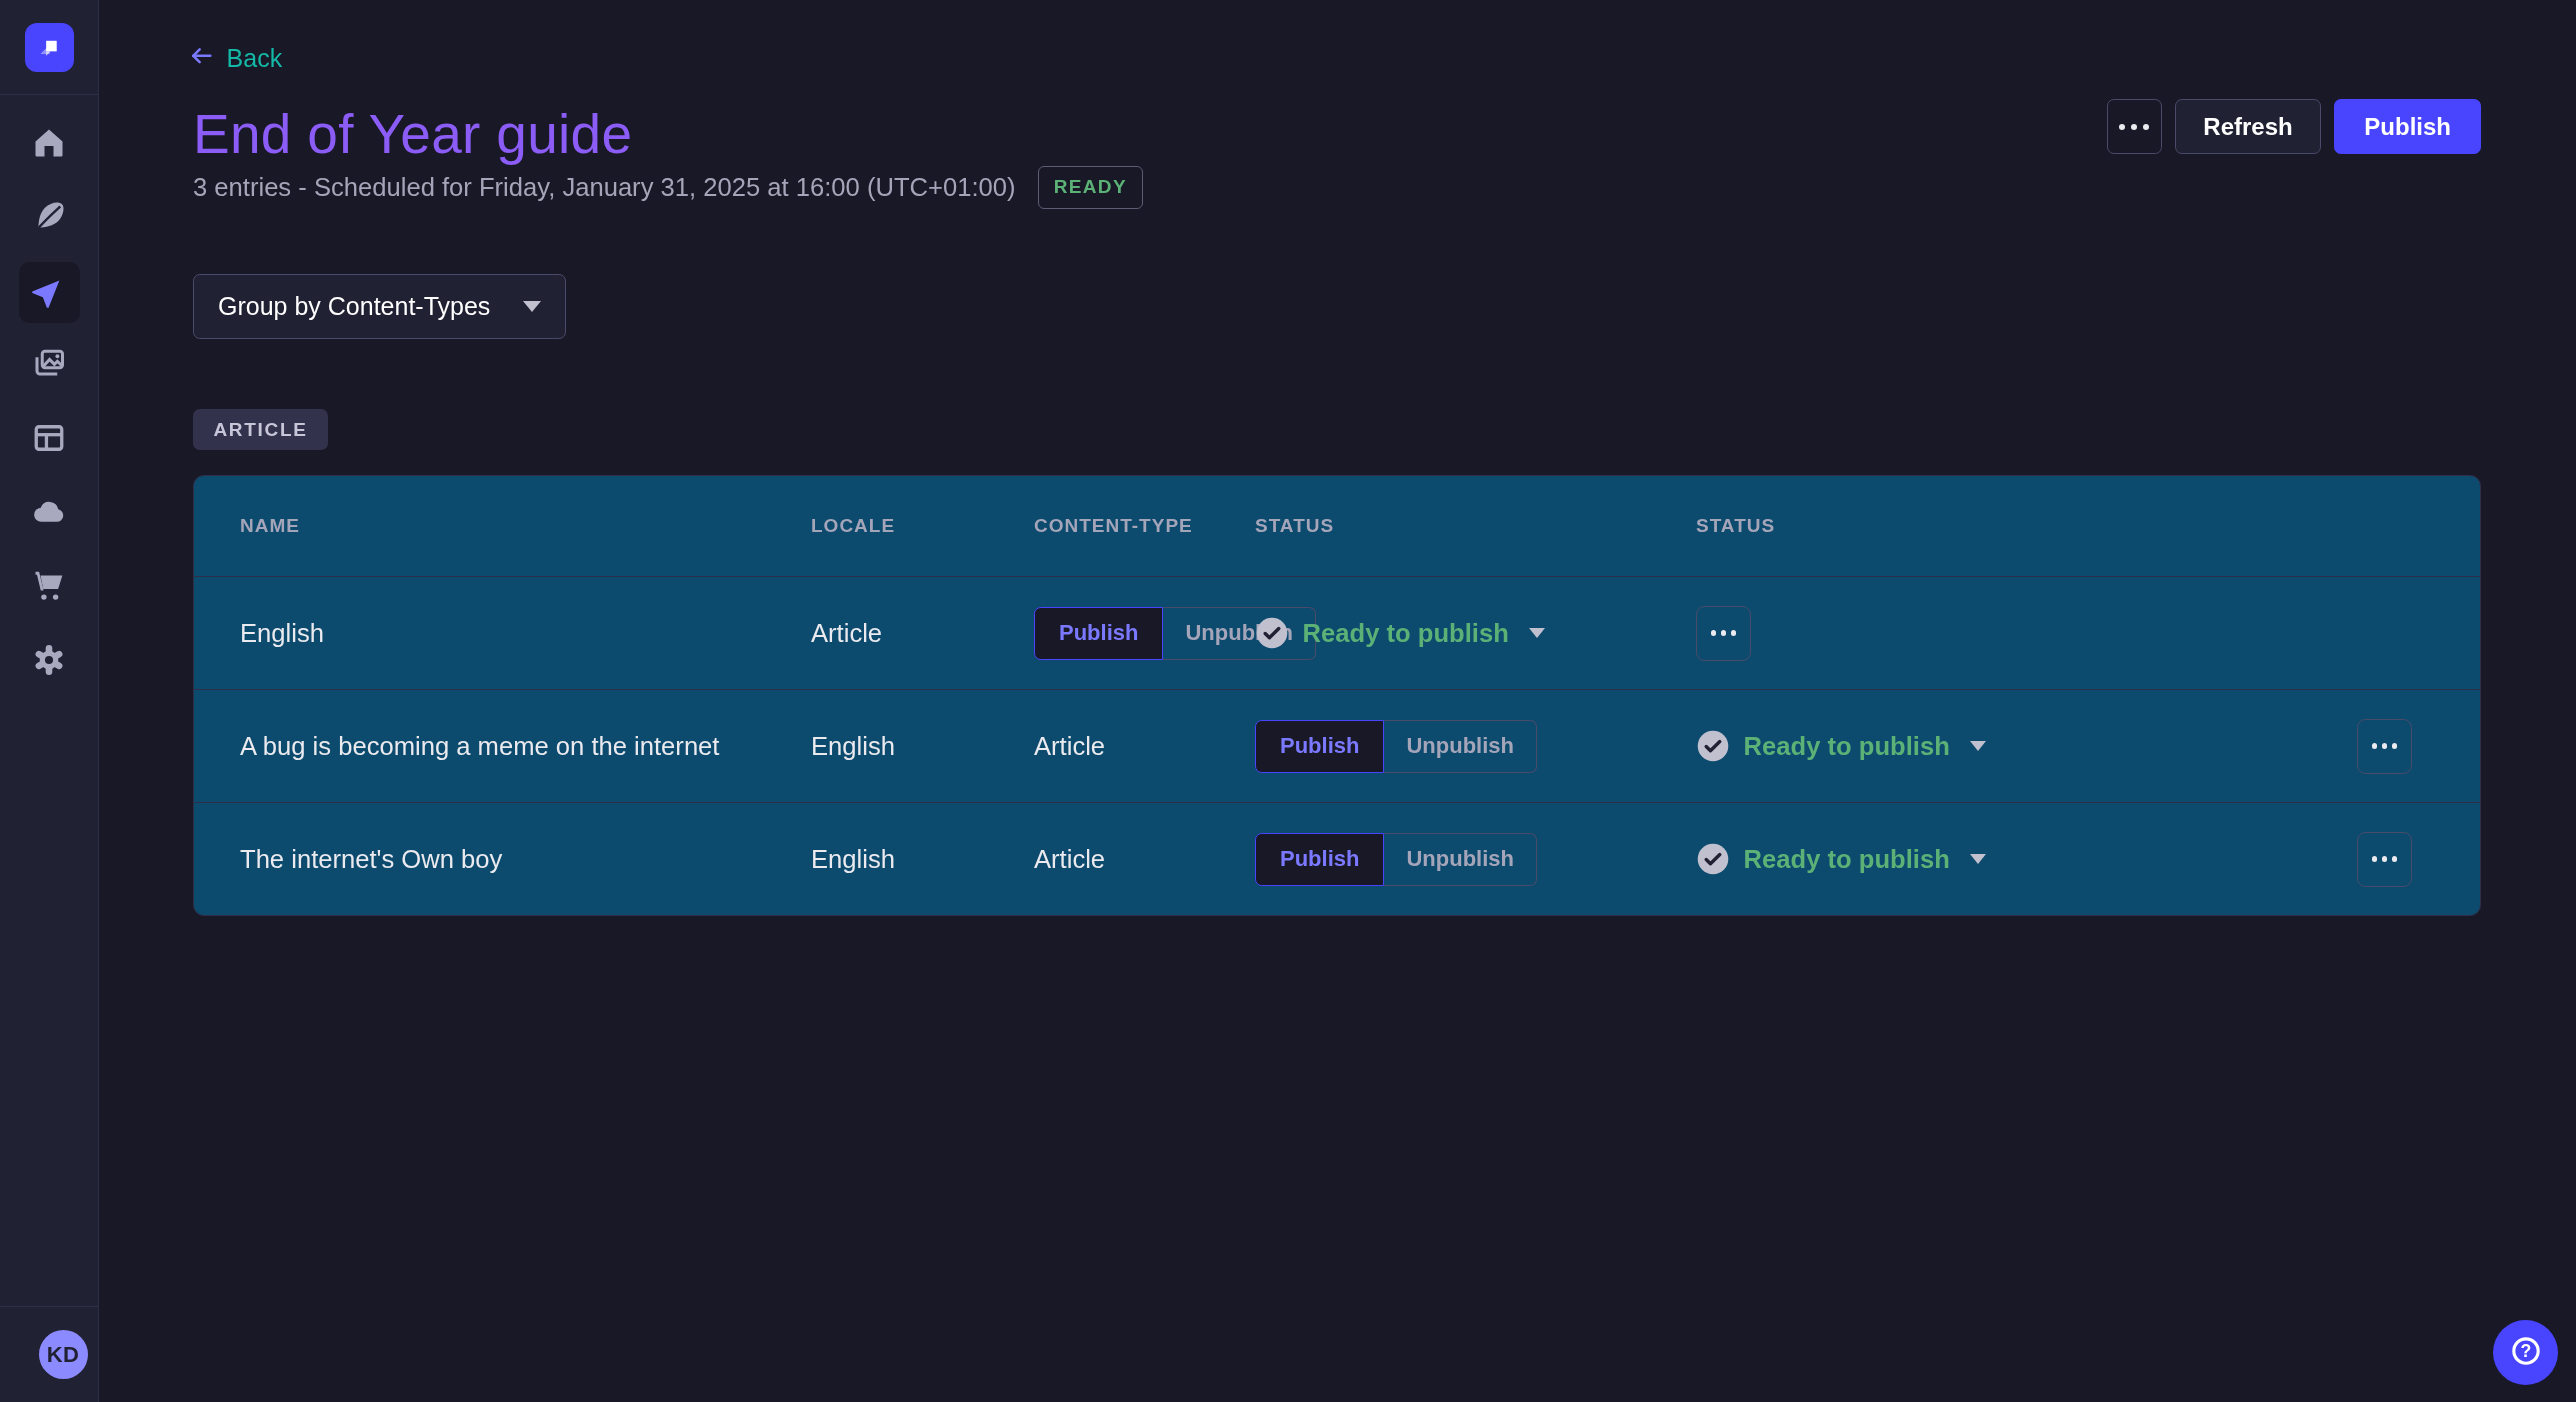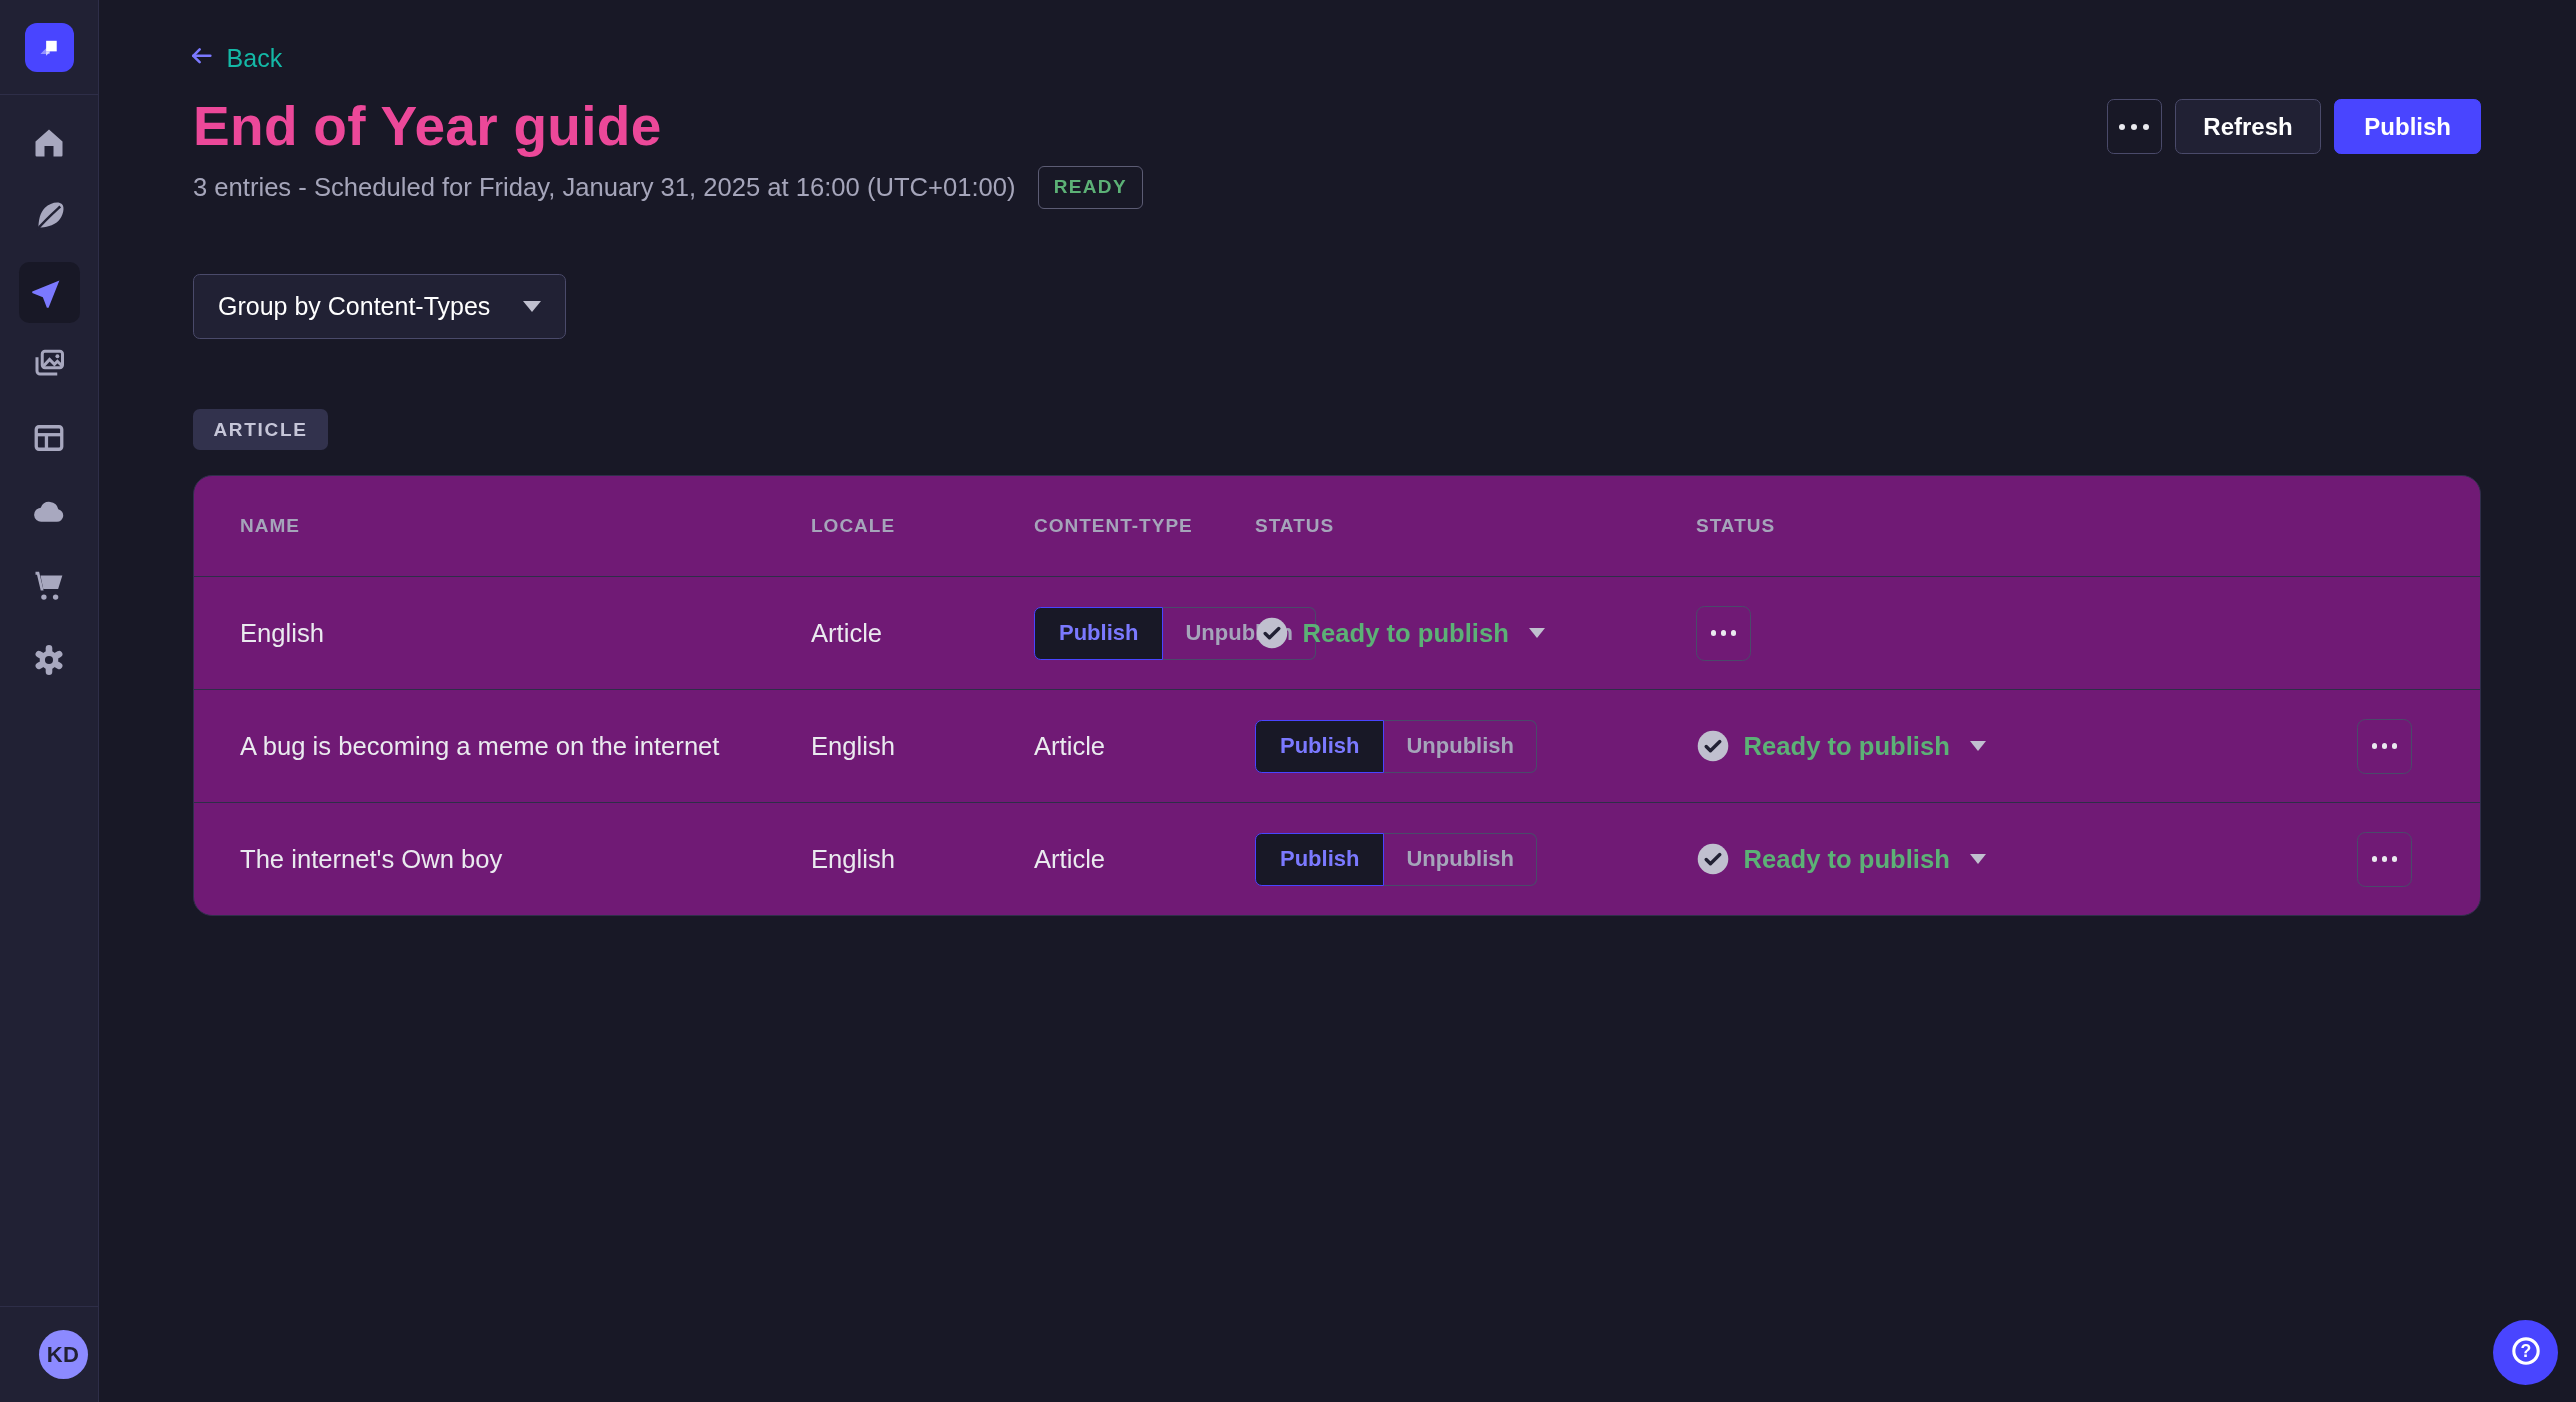--- a/index.html
+++ b/index.html
@@ -19,7 +19,7 @@
 
   
   .back-link { position:absolute; left:189px; top:43px; display:flex; align-items:center; gap:12px; color:#14b8a6; font-size:25px; cursor:pointer; }
-  .page-title { position:absolute; left:193px; top:94px; font-size:55px; font-weight:700; color:#ec4899; letter-spacing:0.3px; }
+  .page-title { position:absolute; left:193px; top:102px; font-size:55px; font-weight:400; color:#8b5cf6; letter-spacing:0.3px; }
   .subtitle-row { position:absolute; left:193px; top:164px; display:flex; align-items:center; gap:22px; height:46px; }
   .subtitle { font-size:25.6px; color:#a5a5ba; }
   .ready-badge { border:0.9px solid #5c5c74; border-radius:6px; padding:0 15.3px; height:43px; display:flex; align-items:center; color:#5cb176; font-size:19px; font-weight:700; letter-spacing:1.3px; }

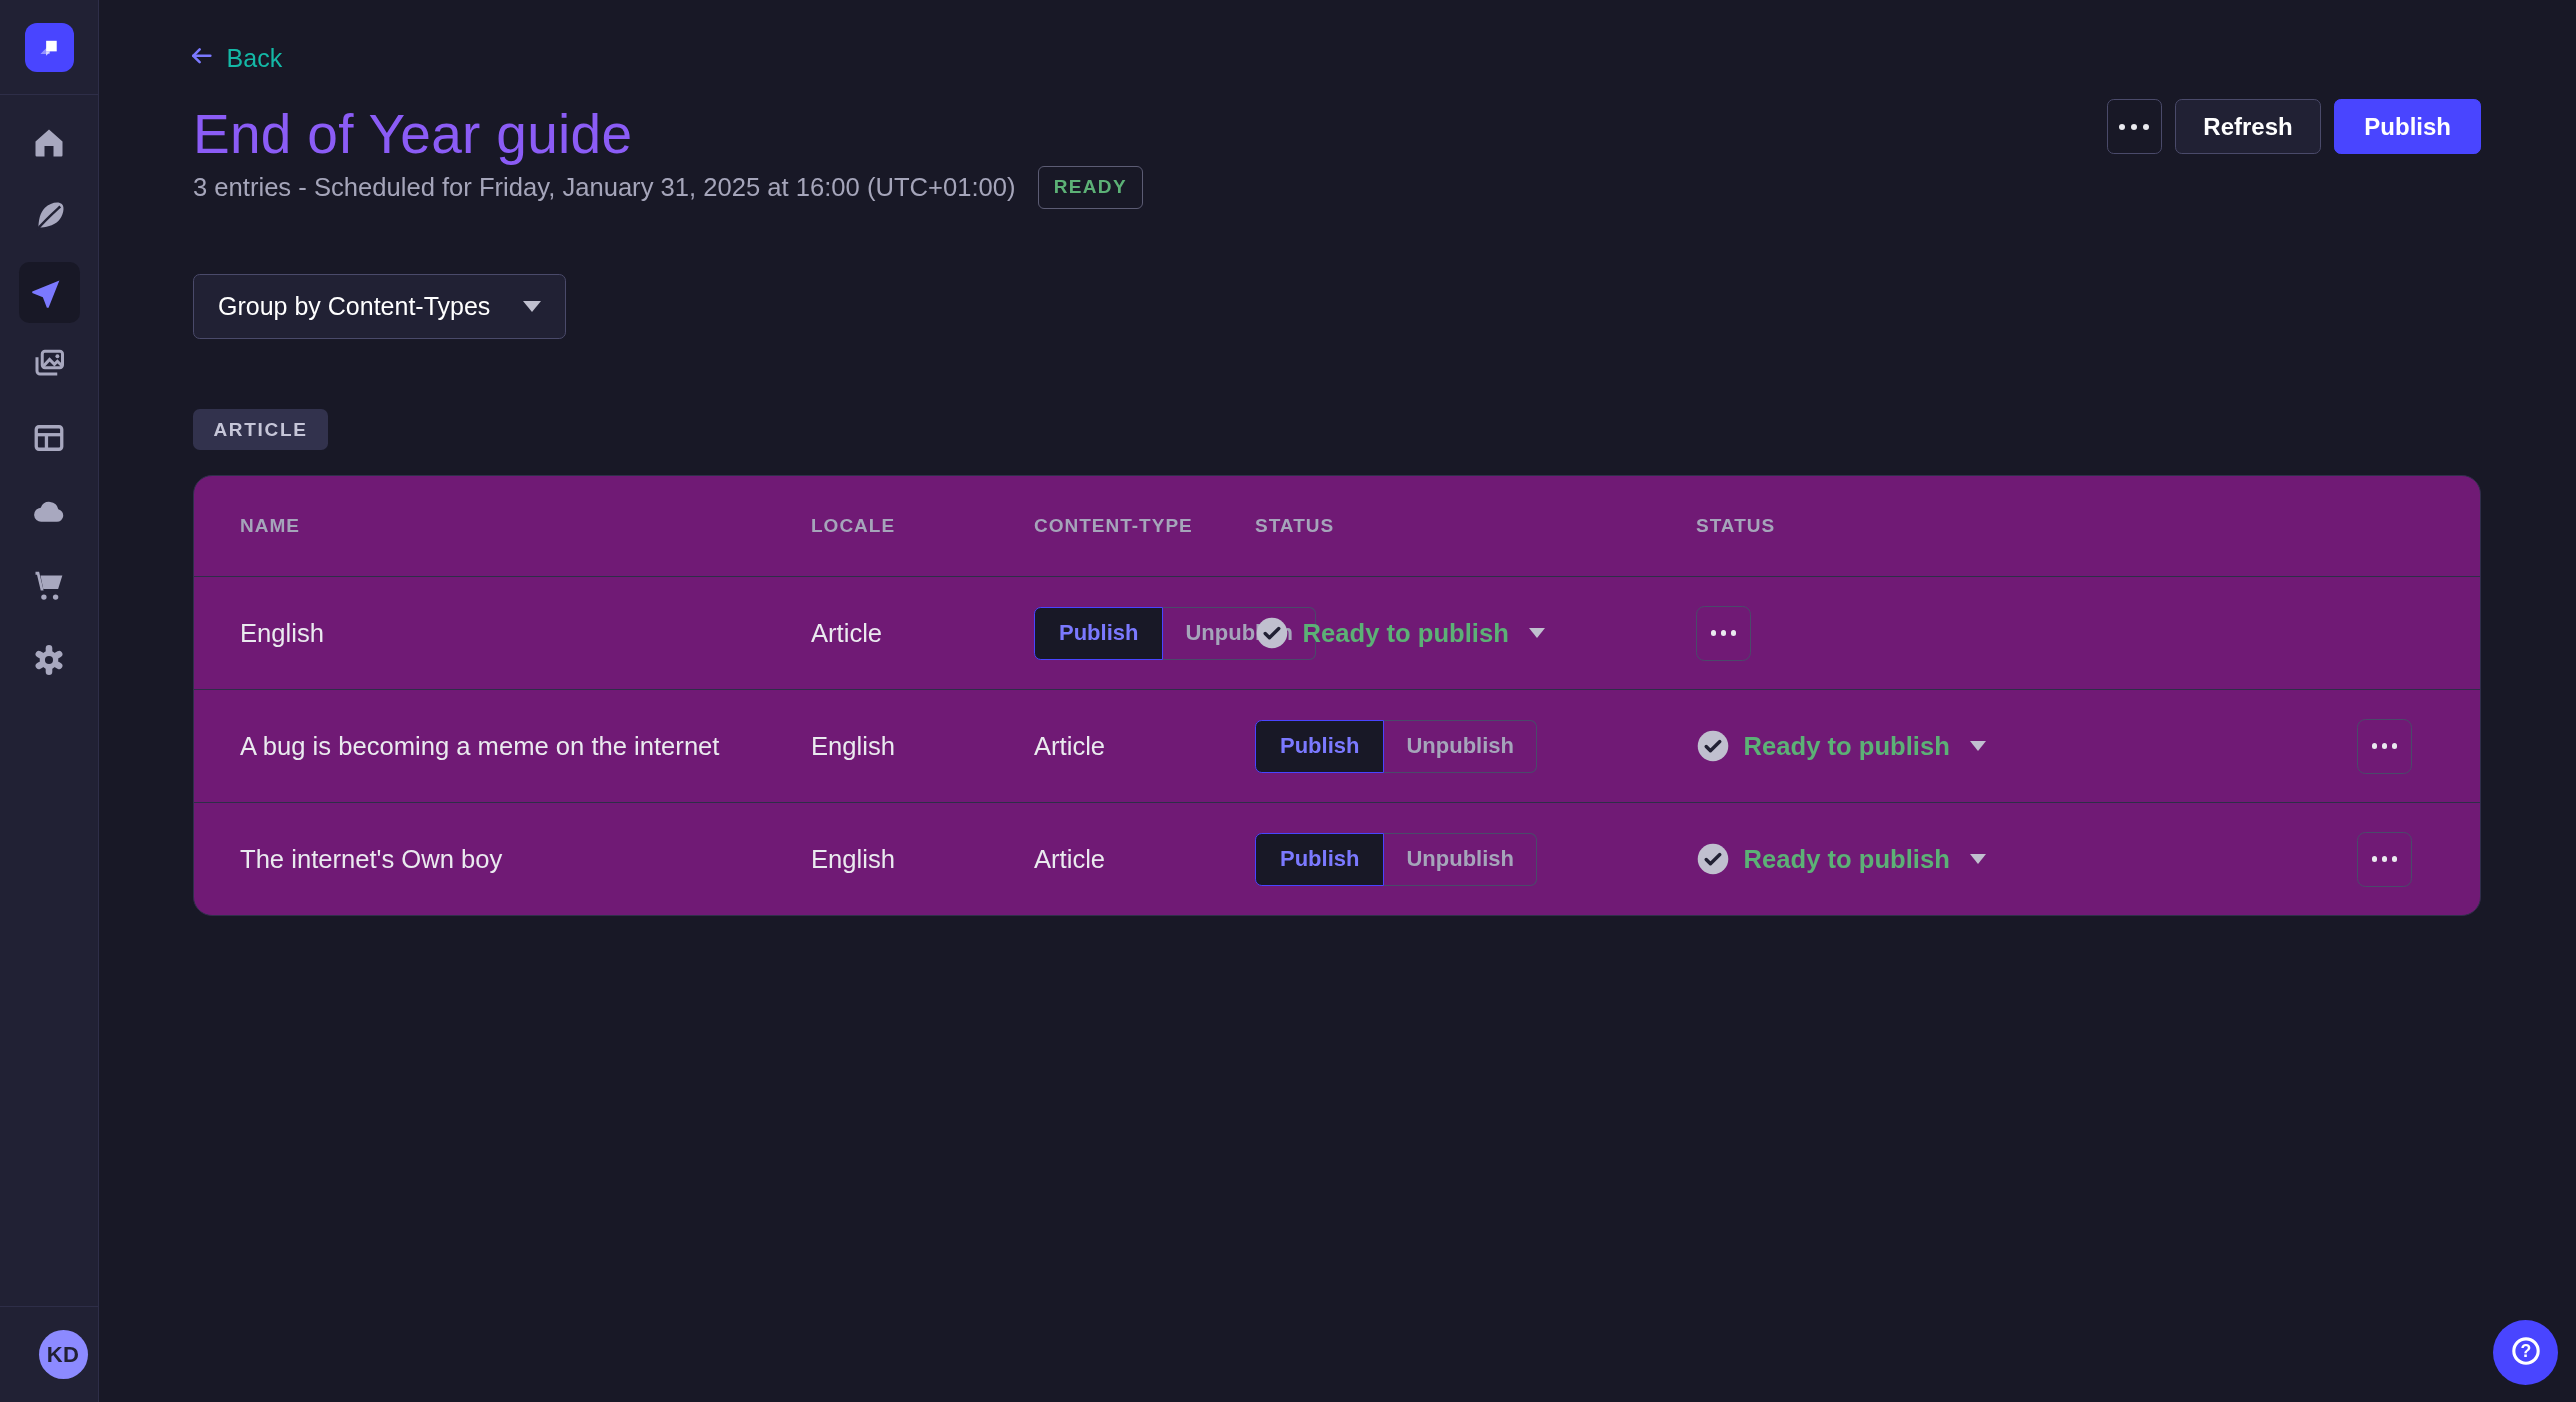--- a/index.html
+++ b/index.html
@@ -39,7 +39,7 @@
   .chip { position:absolute; left:193px; top:409px; height:41px; padding:0 20.4px; background:#32324d; border-radius:6.8px; display:flex; align-items:center; color:#c6c6d8; font-size:19px; font-weight:700; letter-spacing:1.7px; }
 
   
-  .card { position:absolute; left:193px; top:475px; width:2288px; height:441px; background:#701a75; border:0.9px solid #2f2f4a; border-radius:19px; overflow:hidden; }
+  .card { position:absolute; left:193px; top:475px; width:2288px; height:441px; background:#0c4a6e; border:0.9px solid #2f2f4a; border-radius:11px; overflow:hidden; }
   .thead, .trow { display:grid; grid-template-columns:571px 223px 221px 441px 1fr 55px; align-items:center; padding:0 68px 0 46px; }
   .thead { height:100px; }
   .th { font-size:19px; font-weight:700; letter-spacing:1px; color:#a5a5ba; }

